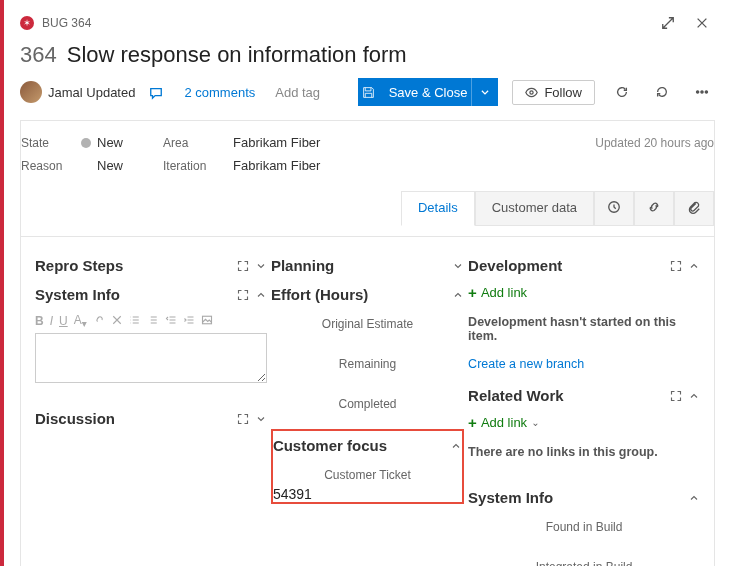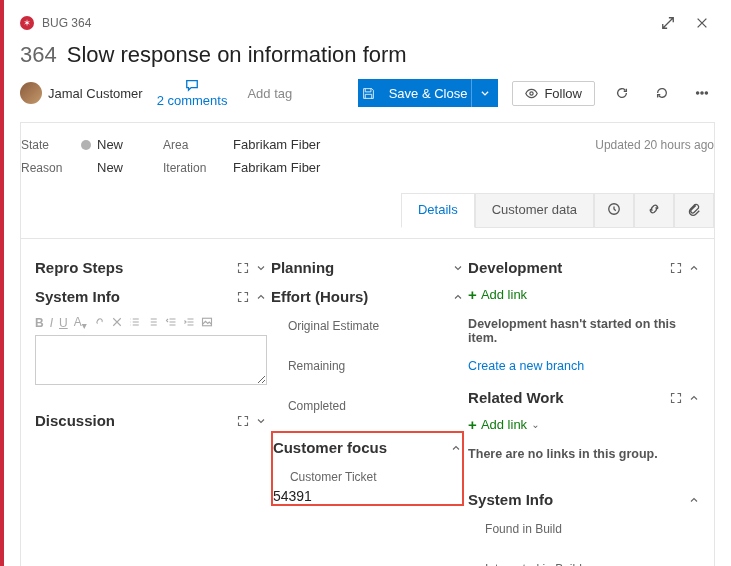--- a/index.html
+++ b/index.html
@@ -93,7 +93,7 @@
     <div class="toolbar">
       <div class="assignee-wrap">
         <div class="avatar"></div>
-        <span>Jamal Customer</span>
+        <span>Jamal Updated</span>
       </div>
       <div class="comment-wrap">
         <svg viewBox="0 0 16 16">

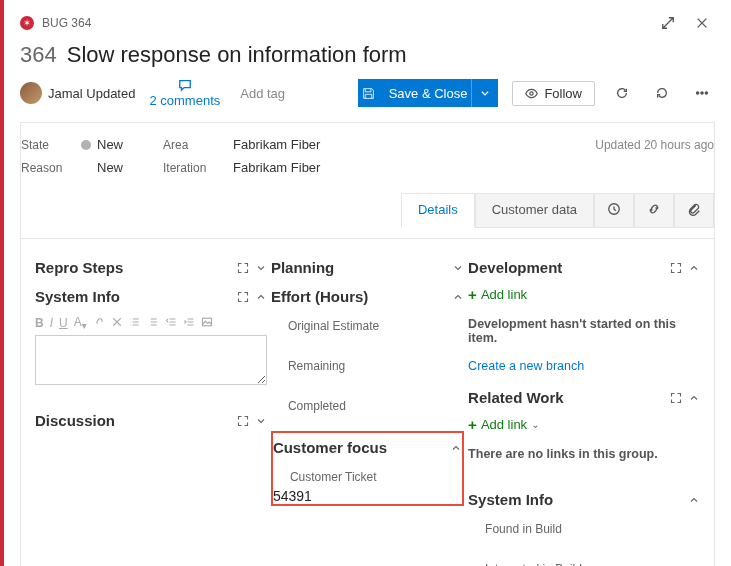--- a/index.html
+++ b/index.html
@@ -19,7 +19,7 @@
 .toolbar { display: flex; align-items: center; gap: 14px; margin-bottom: 14px; }
 .avatar { width: 22px; height: 22px; border-radius: 50%; background: linear-gradient(135deg, #8b5a3c, #c49a6c); }
 .assignee-wrap { display: flex; align-items: center; gap: 6px; }
-.comment-wrap { display: flex; align-items: center; gap: 1px; color: #0078d4; font-size: 13px; cursor: pointer; flex-direction: column; }
+.comment-wrap { display: flex; align-items: flex-end; gap: 21px; color: #0078d4; font-size: 13px; cursor: pointer; }
 .comment-wrap svg { width: 14px; height: 14px; stroke: #0078d4; fill: none; stroke-width: 1.5; }
 .addtag { color: #888; font-size: 13px; padding: 2px 6px; cursor: pointer; }
 .toolbar .spacer { flex: 1; }

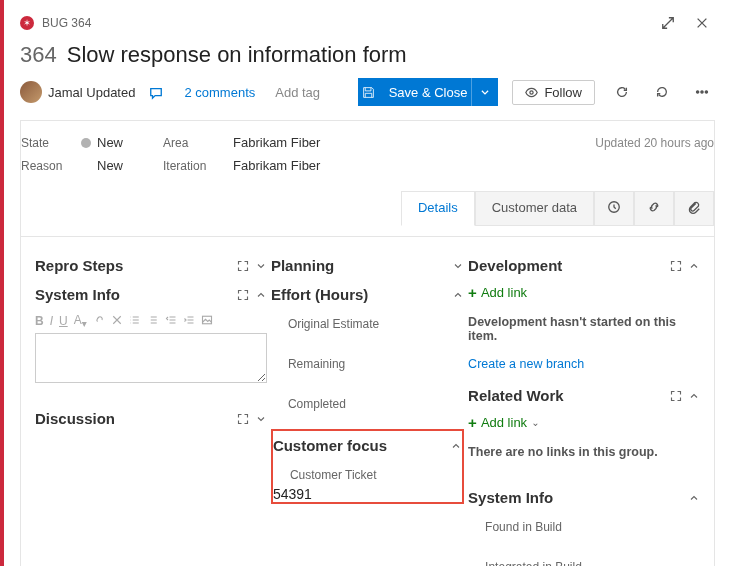--- a/index.html
+++ b/index.html
@@ -53,7 +53,7 @@
 .rte-toolbar span { cursor: pointer; }
 .rte-toolbar svg { width: 12px; height: 12px; stroke: #aaa; fill: none; stroke-width: 1.5; }
 .rte-area { border: 1px solid #ccc; height: 50px; width: 100%; }
-.field-label { font-size: 12px; color: #666; margin: 8px 17px 4px; }
+.field-label { font-size: 12px; color: #666; margin: 8px 4px 4px; text-align: center; }
 .field-value { font-size: 14px; color: #222; }
 .customer-box { border: 2px solid #e74c3c; margin-top: 18px; }
 .addlink { color: #107c10; font-size: 13px; display: flex; align-items: center; gap: 4px; cursor: pointer; margin: 4px 0; }

